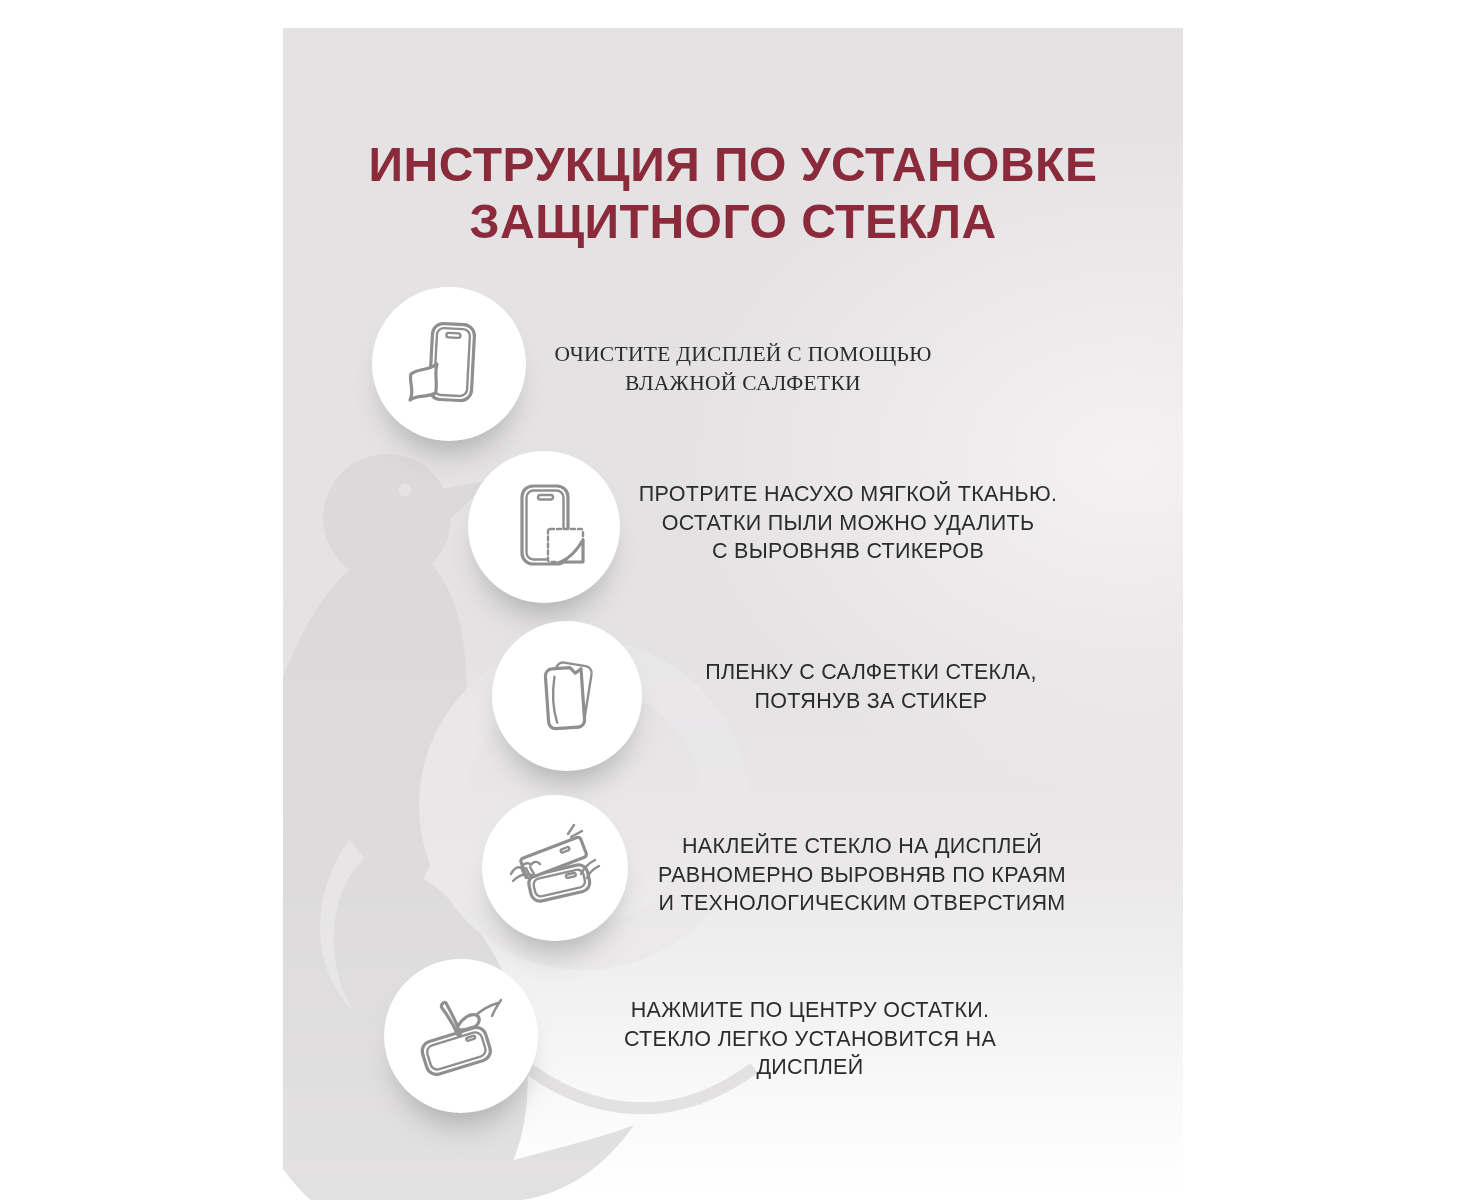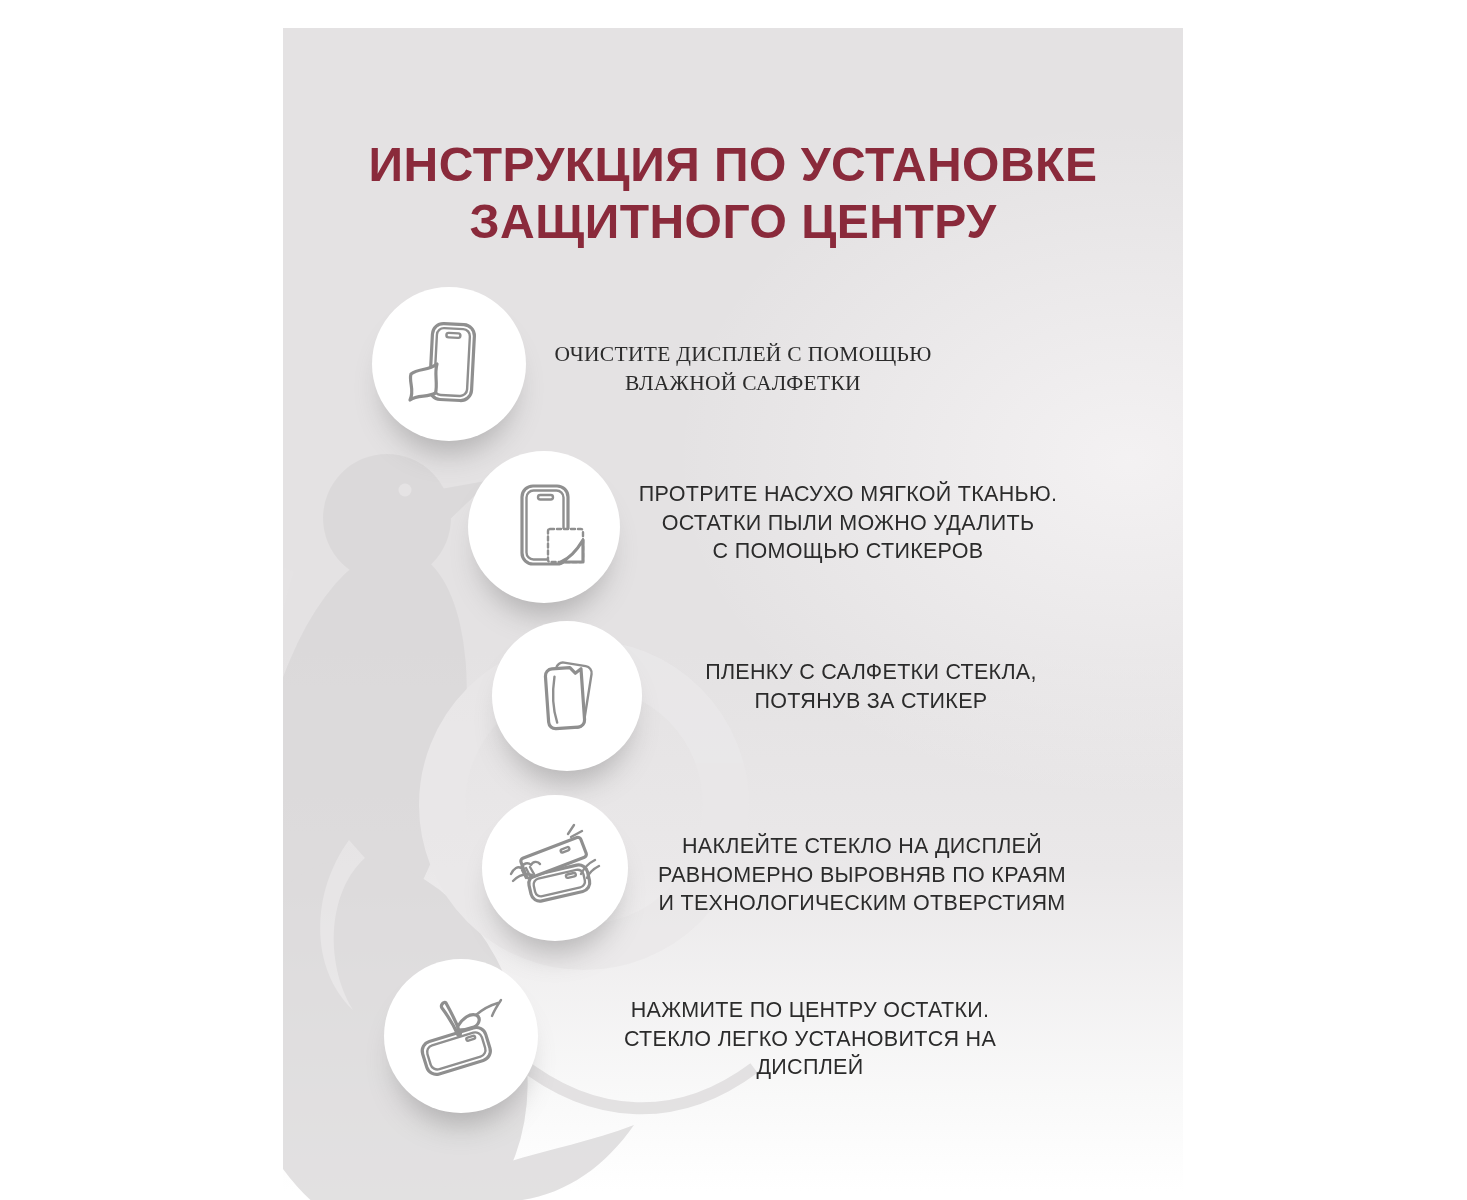--- a/index.html
+++ b/index.html
@@ -88,7 +88,7 @@
 
   <div class="title">
     <div>ИНСТРУКЦИЯ ПО УСТАНОВКЕ</div>
-    <div>ЗАЩИТНОГО ЦЕНТРУ</div>
+    <div>ЗАЩИТНОГО СТЕКЛА</div>
   </div>
 
   <div class="step-circle" id="c1">

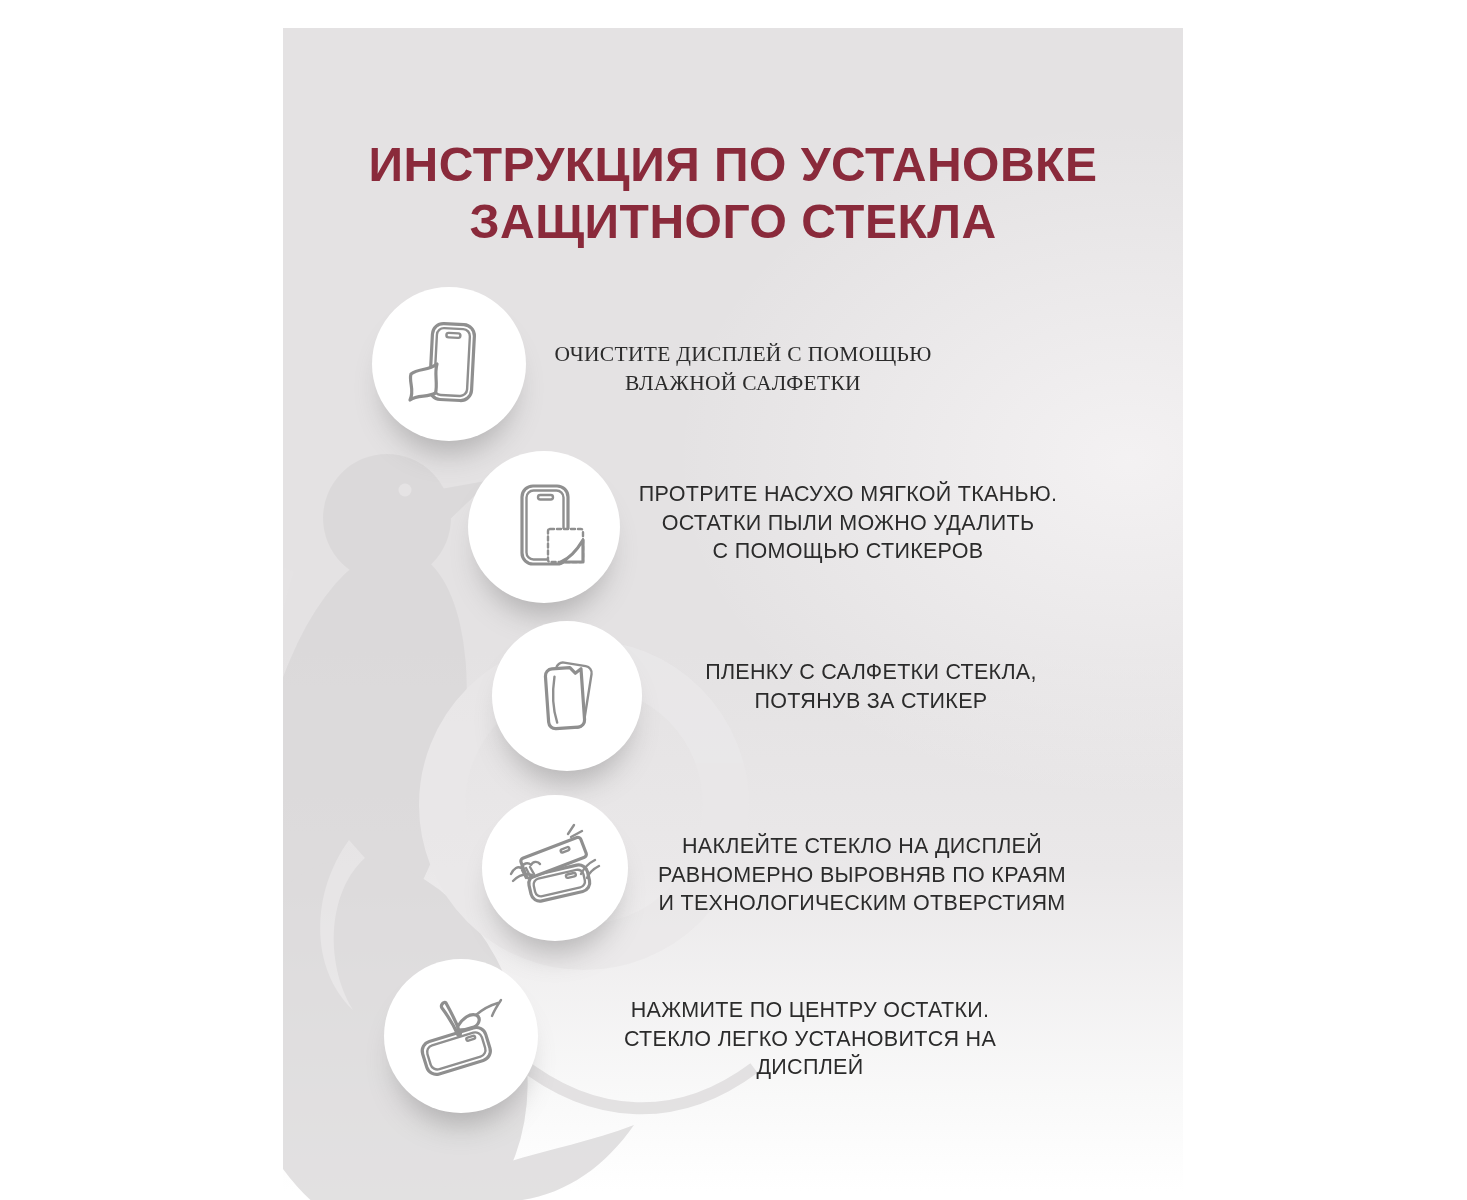--- a/index.html
+++ b/index.html
@@ -118,7 +118,7 @@
   <div class="step-text lh285" id="t2">
     <span>ПРОТРИТЕ НАСУХО МЯГКОЙ ТКАНЬЮ.</span>
     <span>ОСТАТКИ ПЫЛИ МОЖНО УДАЛИТЬ</span>
-    <span>С ПОМОЩЬЮ СТИКЕРОВ</span>
+    <span>С ВЫРОВНЯВ СТИКЕРОВ</span>
   </div>
 
   <div class="step-circle" id="c3">

